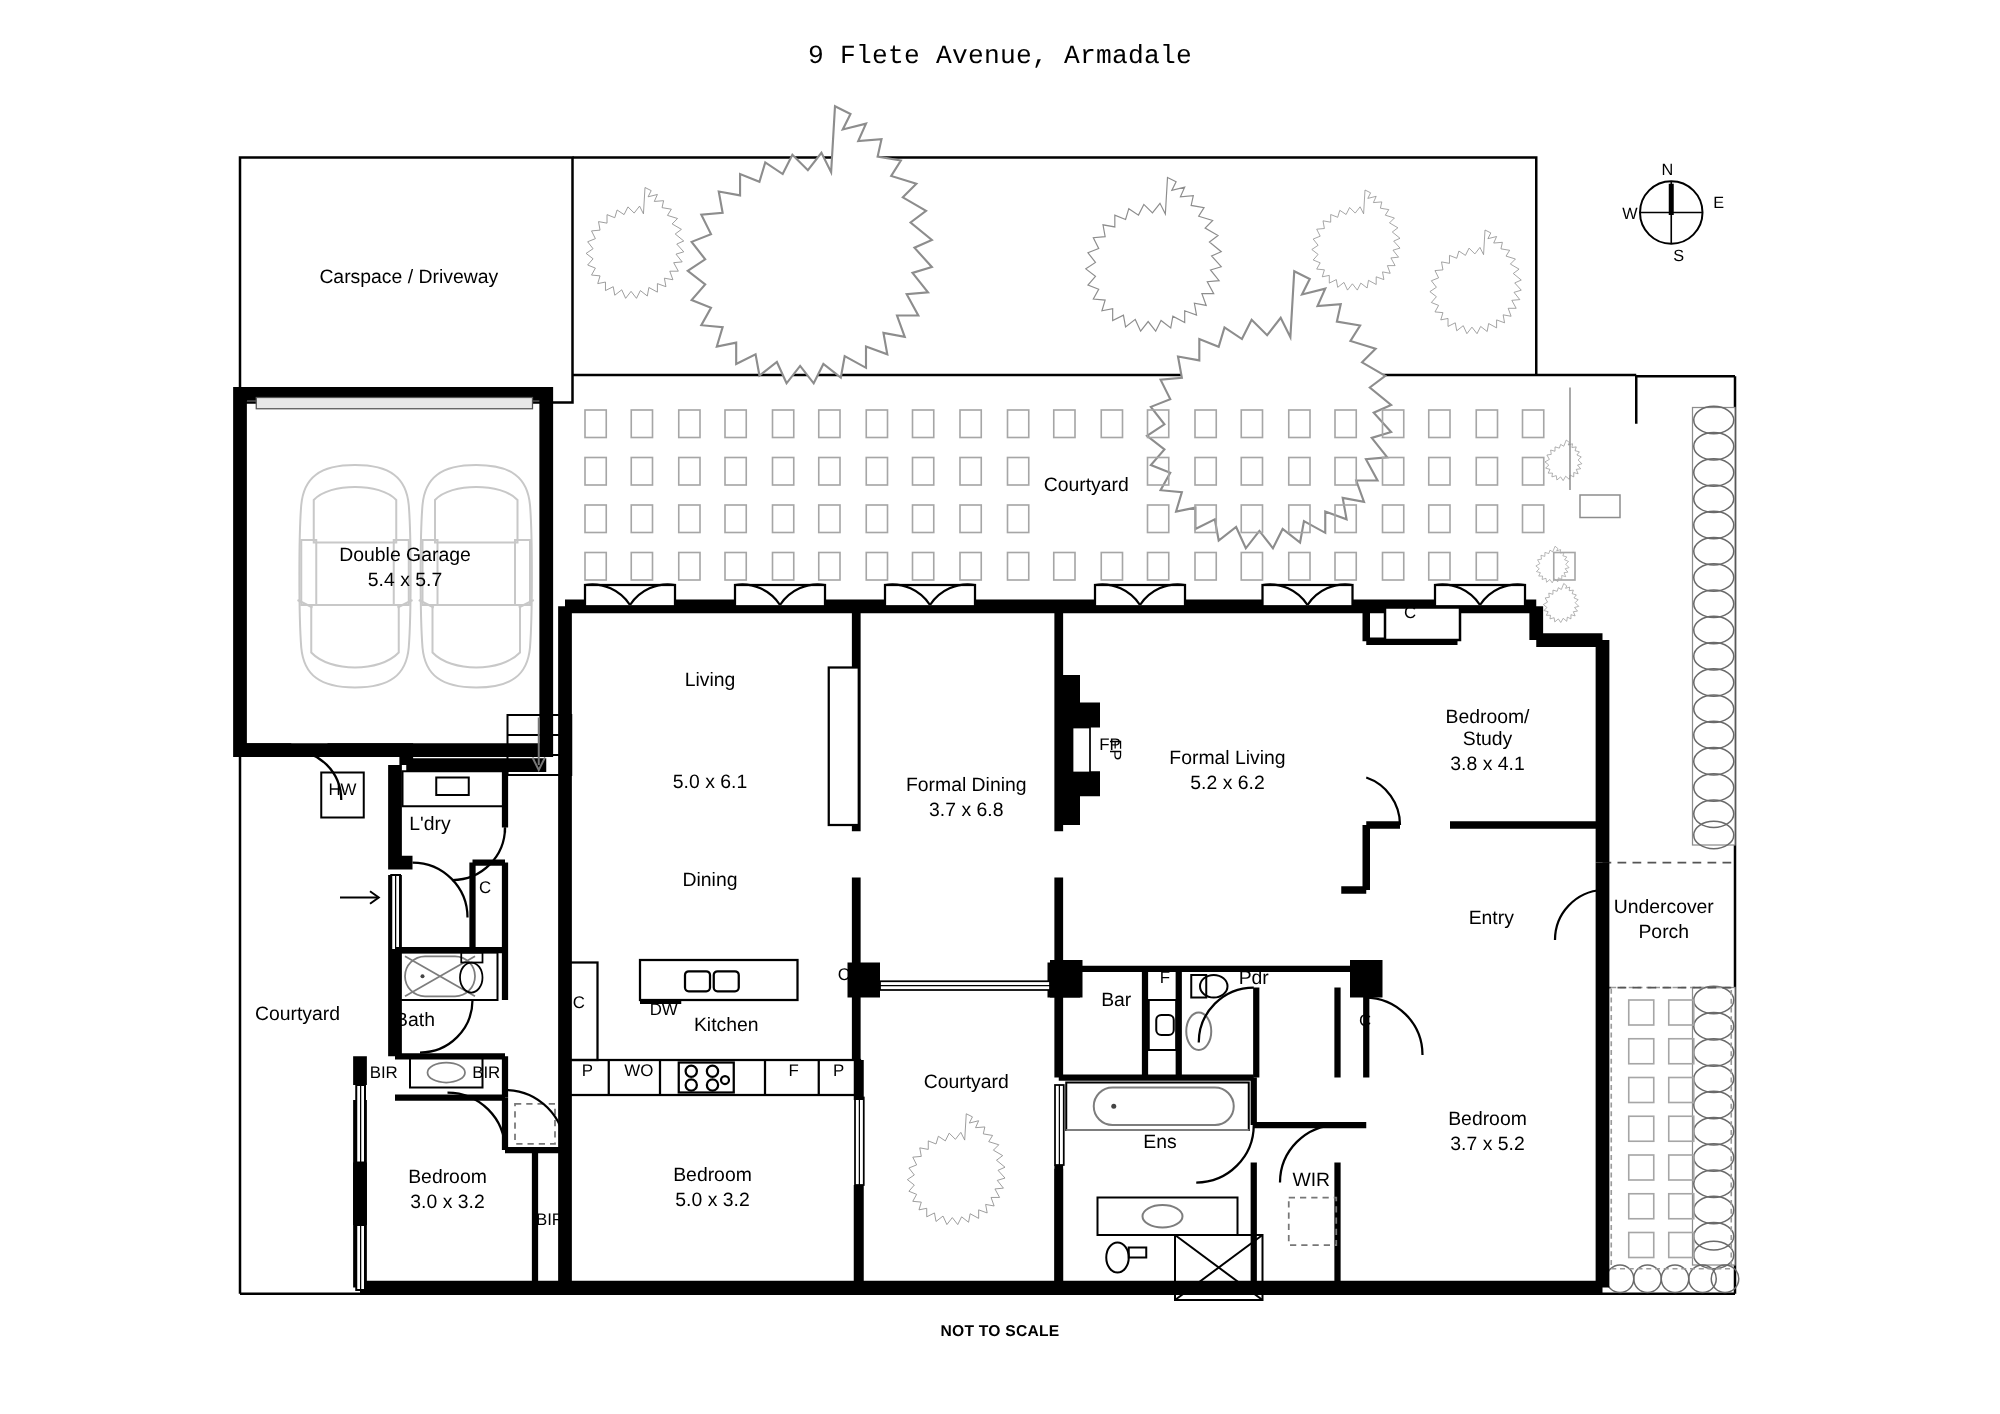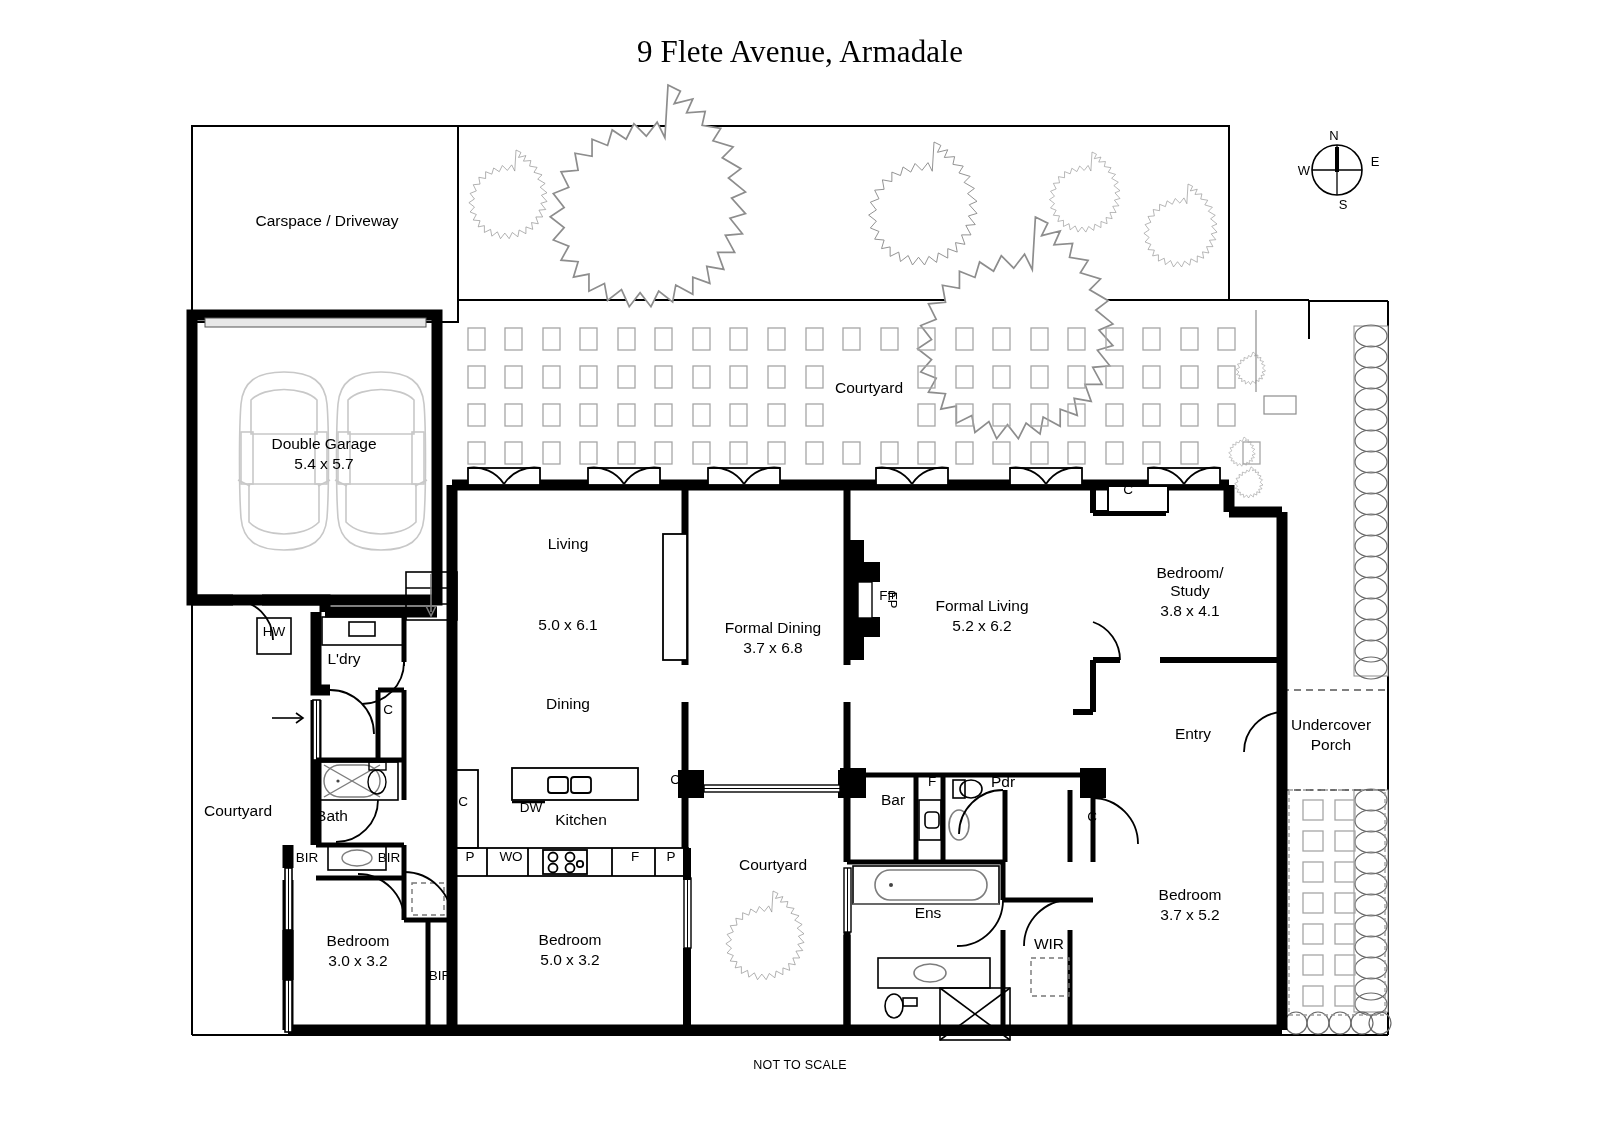--- a/index.html
+++ b/index.html
@@ -7,7 +7,7 @@
        font-family:"Liberation Sans", sans-serif;color:#000;}
   #title{
     position:absolute;top:34px;left:0;width:1600px;text-align:center;
-    font-family:Liberation Serif, serif; font-size:31px; letter-spacing:.2px;
+    font-family:Liberation Mono, monospace; font-size:21px; letter-spacing:.2px;
   }
   #plan{position:absolute;left:0;top:0;width:1600px;height:1131px;}
   #footer{position:absolute;left:0;top:1058px;width:1600px;text-align:center;}

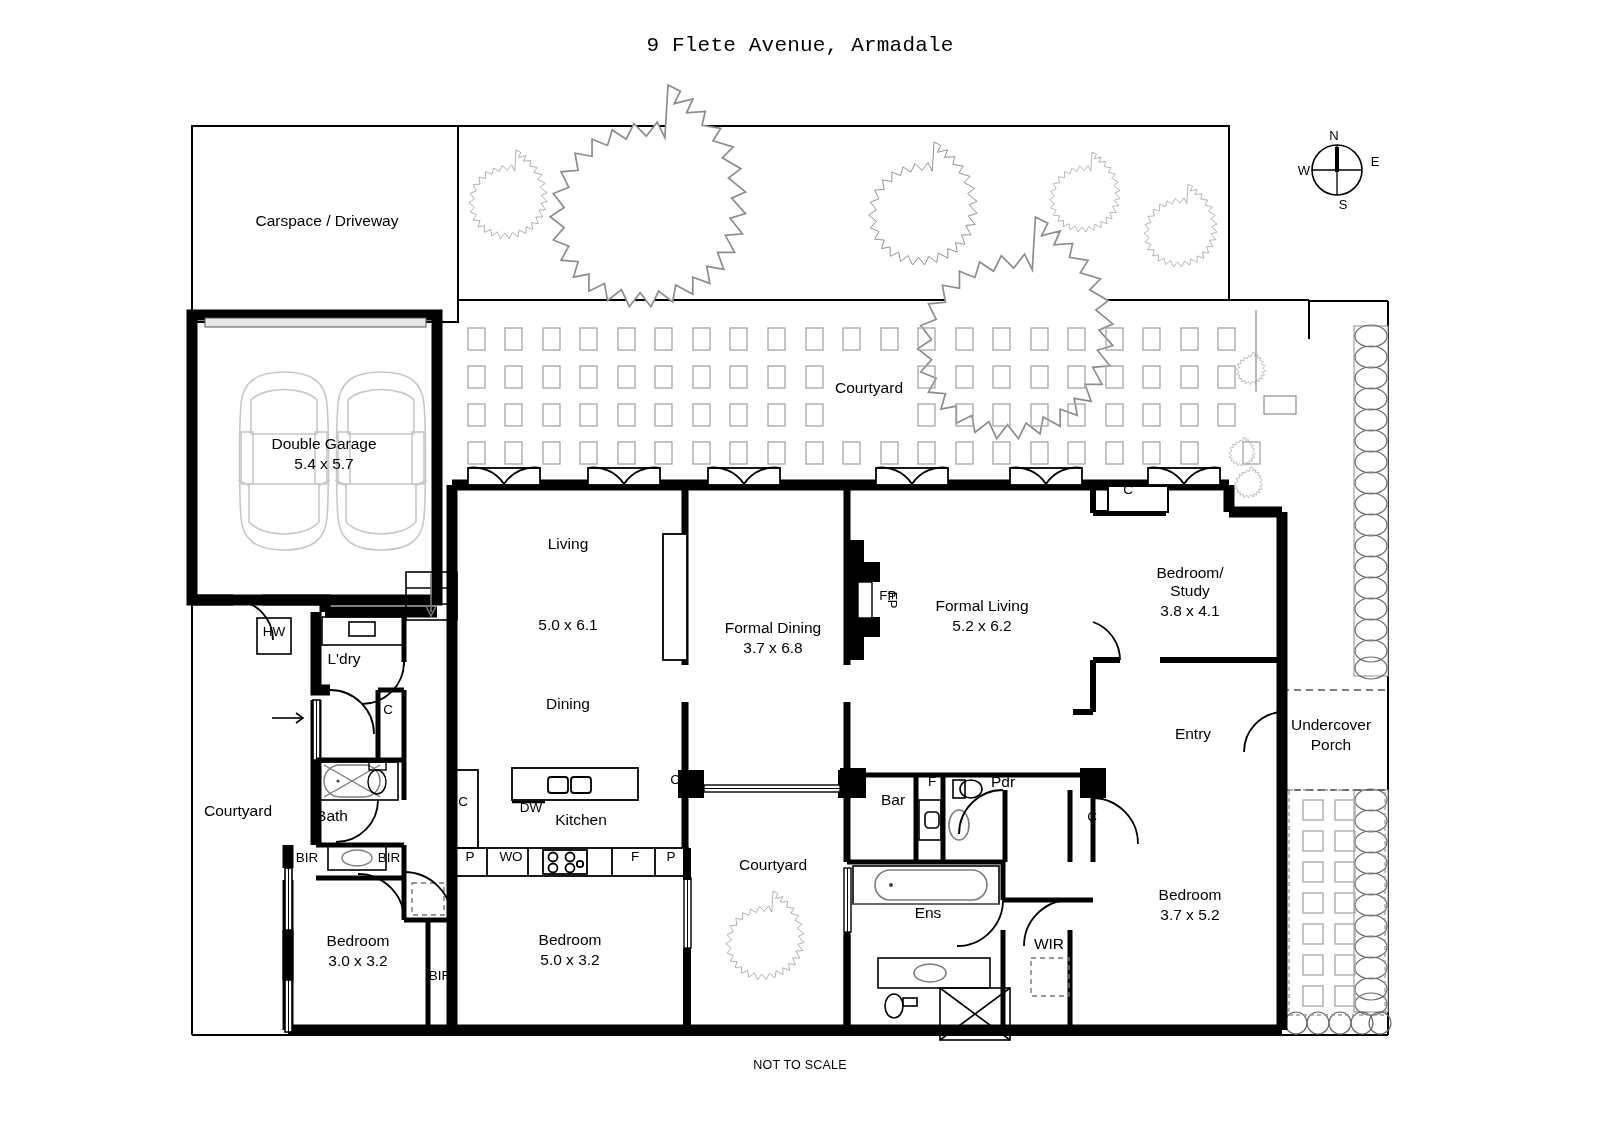--- a/index.html
+++ b/index.html
@@ -11,7 +11,7 @@
   }
   #plan{position:absolute;left:0;top:0;width:1600px;height:1131px;}
   #footer{position:absolute;left:0;top:1058px;width:1600px;text-align:center;}
-  #notscale{font-size:12.5px;letter-spacing:.2px;}
+  #notscale{font-size:12.5px;letter-spacing:.2px;font-weight:bold;}
   #disclaim{font-size:12.5px;margin-top:6px;letter-spacing:.1px;}
   text{font-family:"Liberation Sans", sans-serif;}
 </style>

